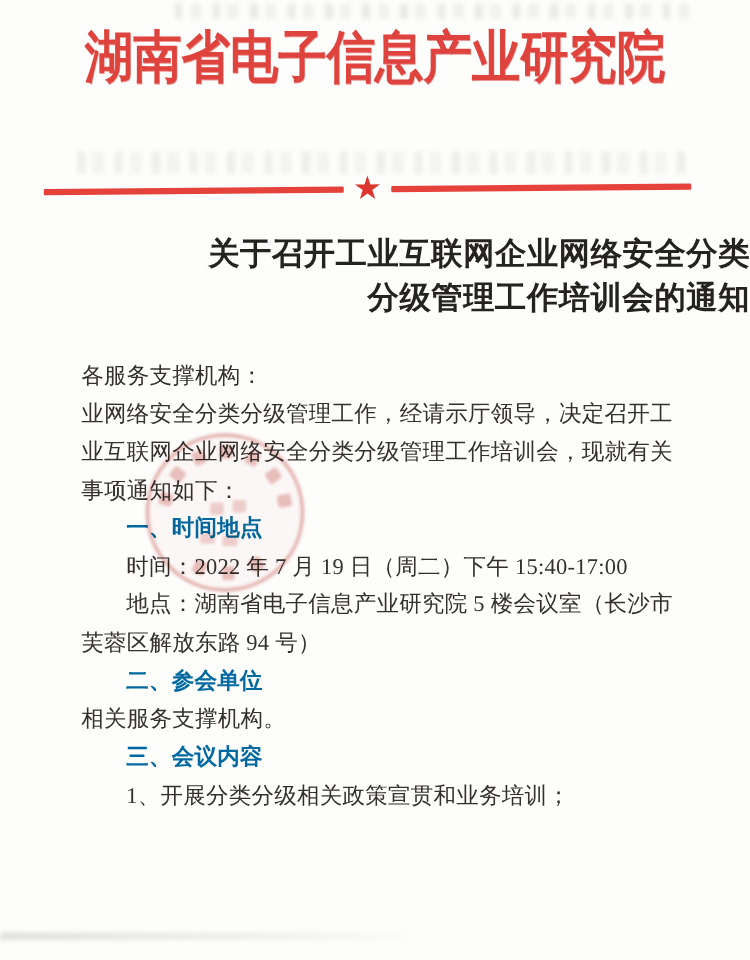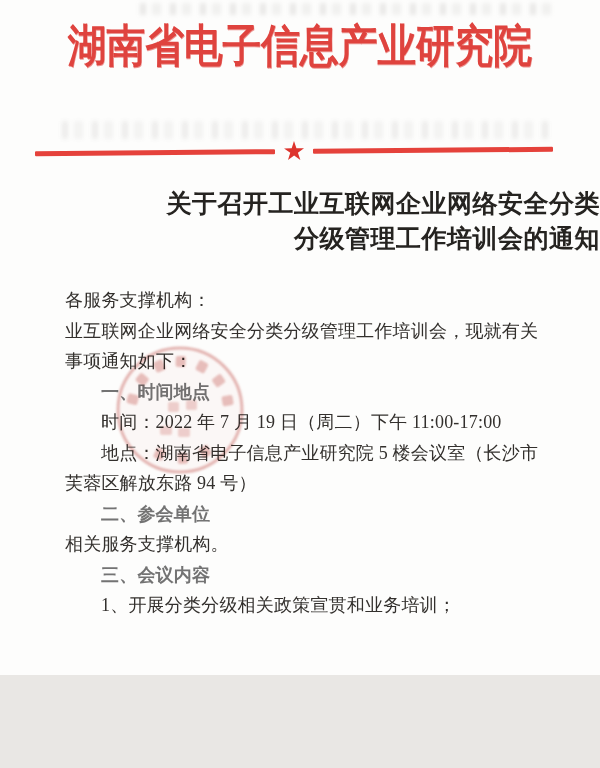--- a/index.html
+++ b/index.html
@@ -5,7 +5,7 @@
   html,body{margin:0;padding:0;background:#e9e7e4;}
   .page{
     position:relative;
-    width:600px;height:675px;
+    width:600px;height:768px;
     margin:0 auto;
     background:#fdfdfc;
     overflow:hidden;

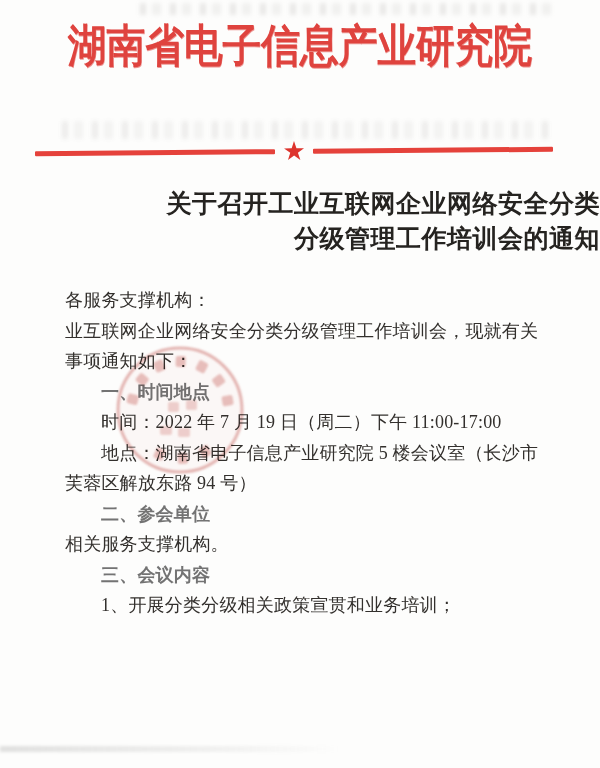--- a/index.html
+++ b/index.html
@@ -108,6 +108,7 @@
 
   <div class="doc-body" id="body-lines">
       <div class="line">各服务支撑机构：</div>
+      <div class="line">业网络安全分类分级管理工作，经请示厅领导，决定召开工</div>
       <div class="line">业互联网企业网络安全分类分级管理工作培训会，现就有关</div>
       <div class="line">事项通知如下：</div>
       <div class="line indent heading">一、时间地点</div>

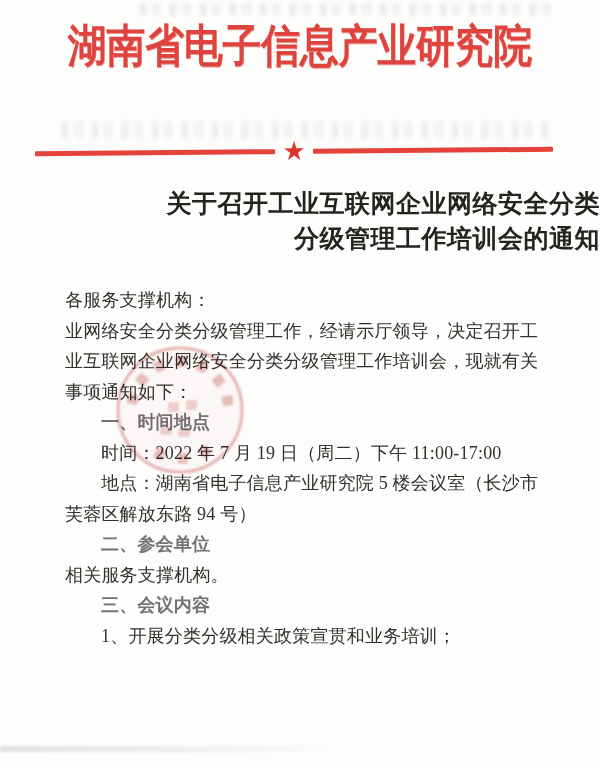--- a/index.html
+++ b/index.html
@@ -71,7 +71,7 @@
   .doc-body .line.indent{text-indent:2em;}
   .doc-body .line.heading{
     font-family:"Liberation Sans","DejaVu Sans",sans-serif;
-    font-weight:700;color:#737373;
+    font-weight:700;color:#0369a1;
   }
   
   .stamp{

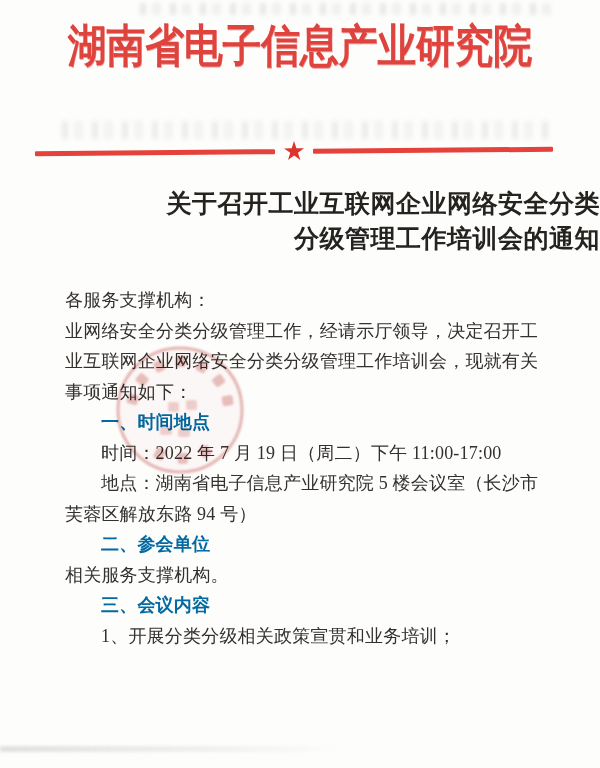--- a/index.html
+++ b/index.html
@@ -112,7 +112,7 @@
       <div class="line">业互联网企业网络安全分类分级管理工作培训会，现就有关</div>
       <div class="line">事项通知如下：</div>
       <div class="line indent heading">一、时间地点</div>
-      <div class="line indent">时间：2022 年 7 月 19 日（周二）下午 11:00-17:00</div>
+      <div class="line indent">时间：2022 年 7 月 19 日（周二）下午 15:40-17:00</div>
       <div class="line indent">地点：湖南省电子信息产业研究院 5 楼会议室（长沙市</div>
       <div class="line">芙蓉区解放东路 94 号）</div>
       <div class="line indent heading">二、参会单位</div>

